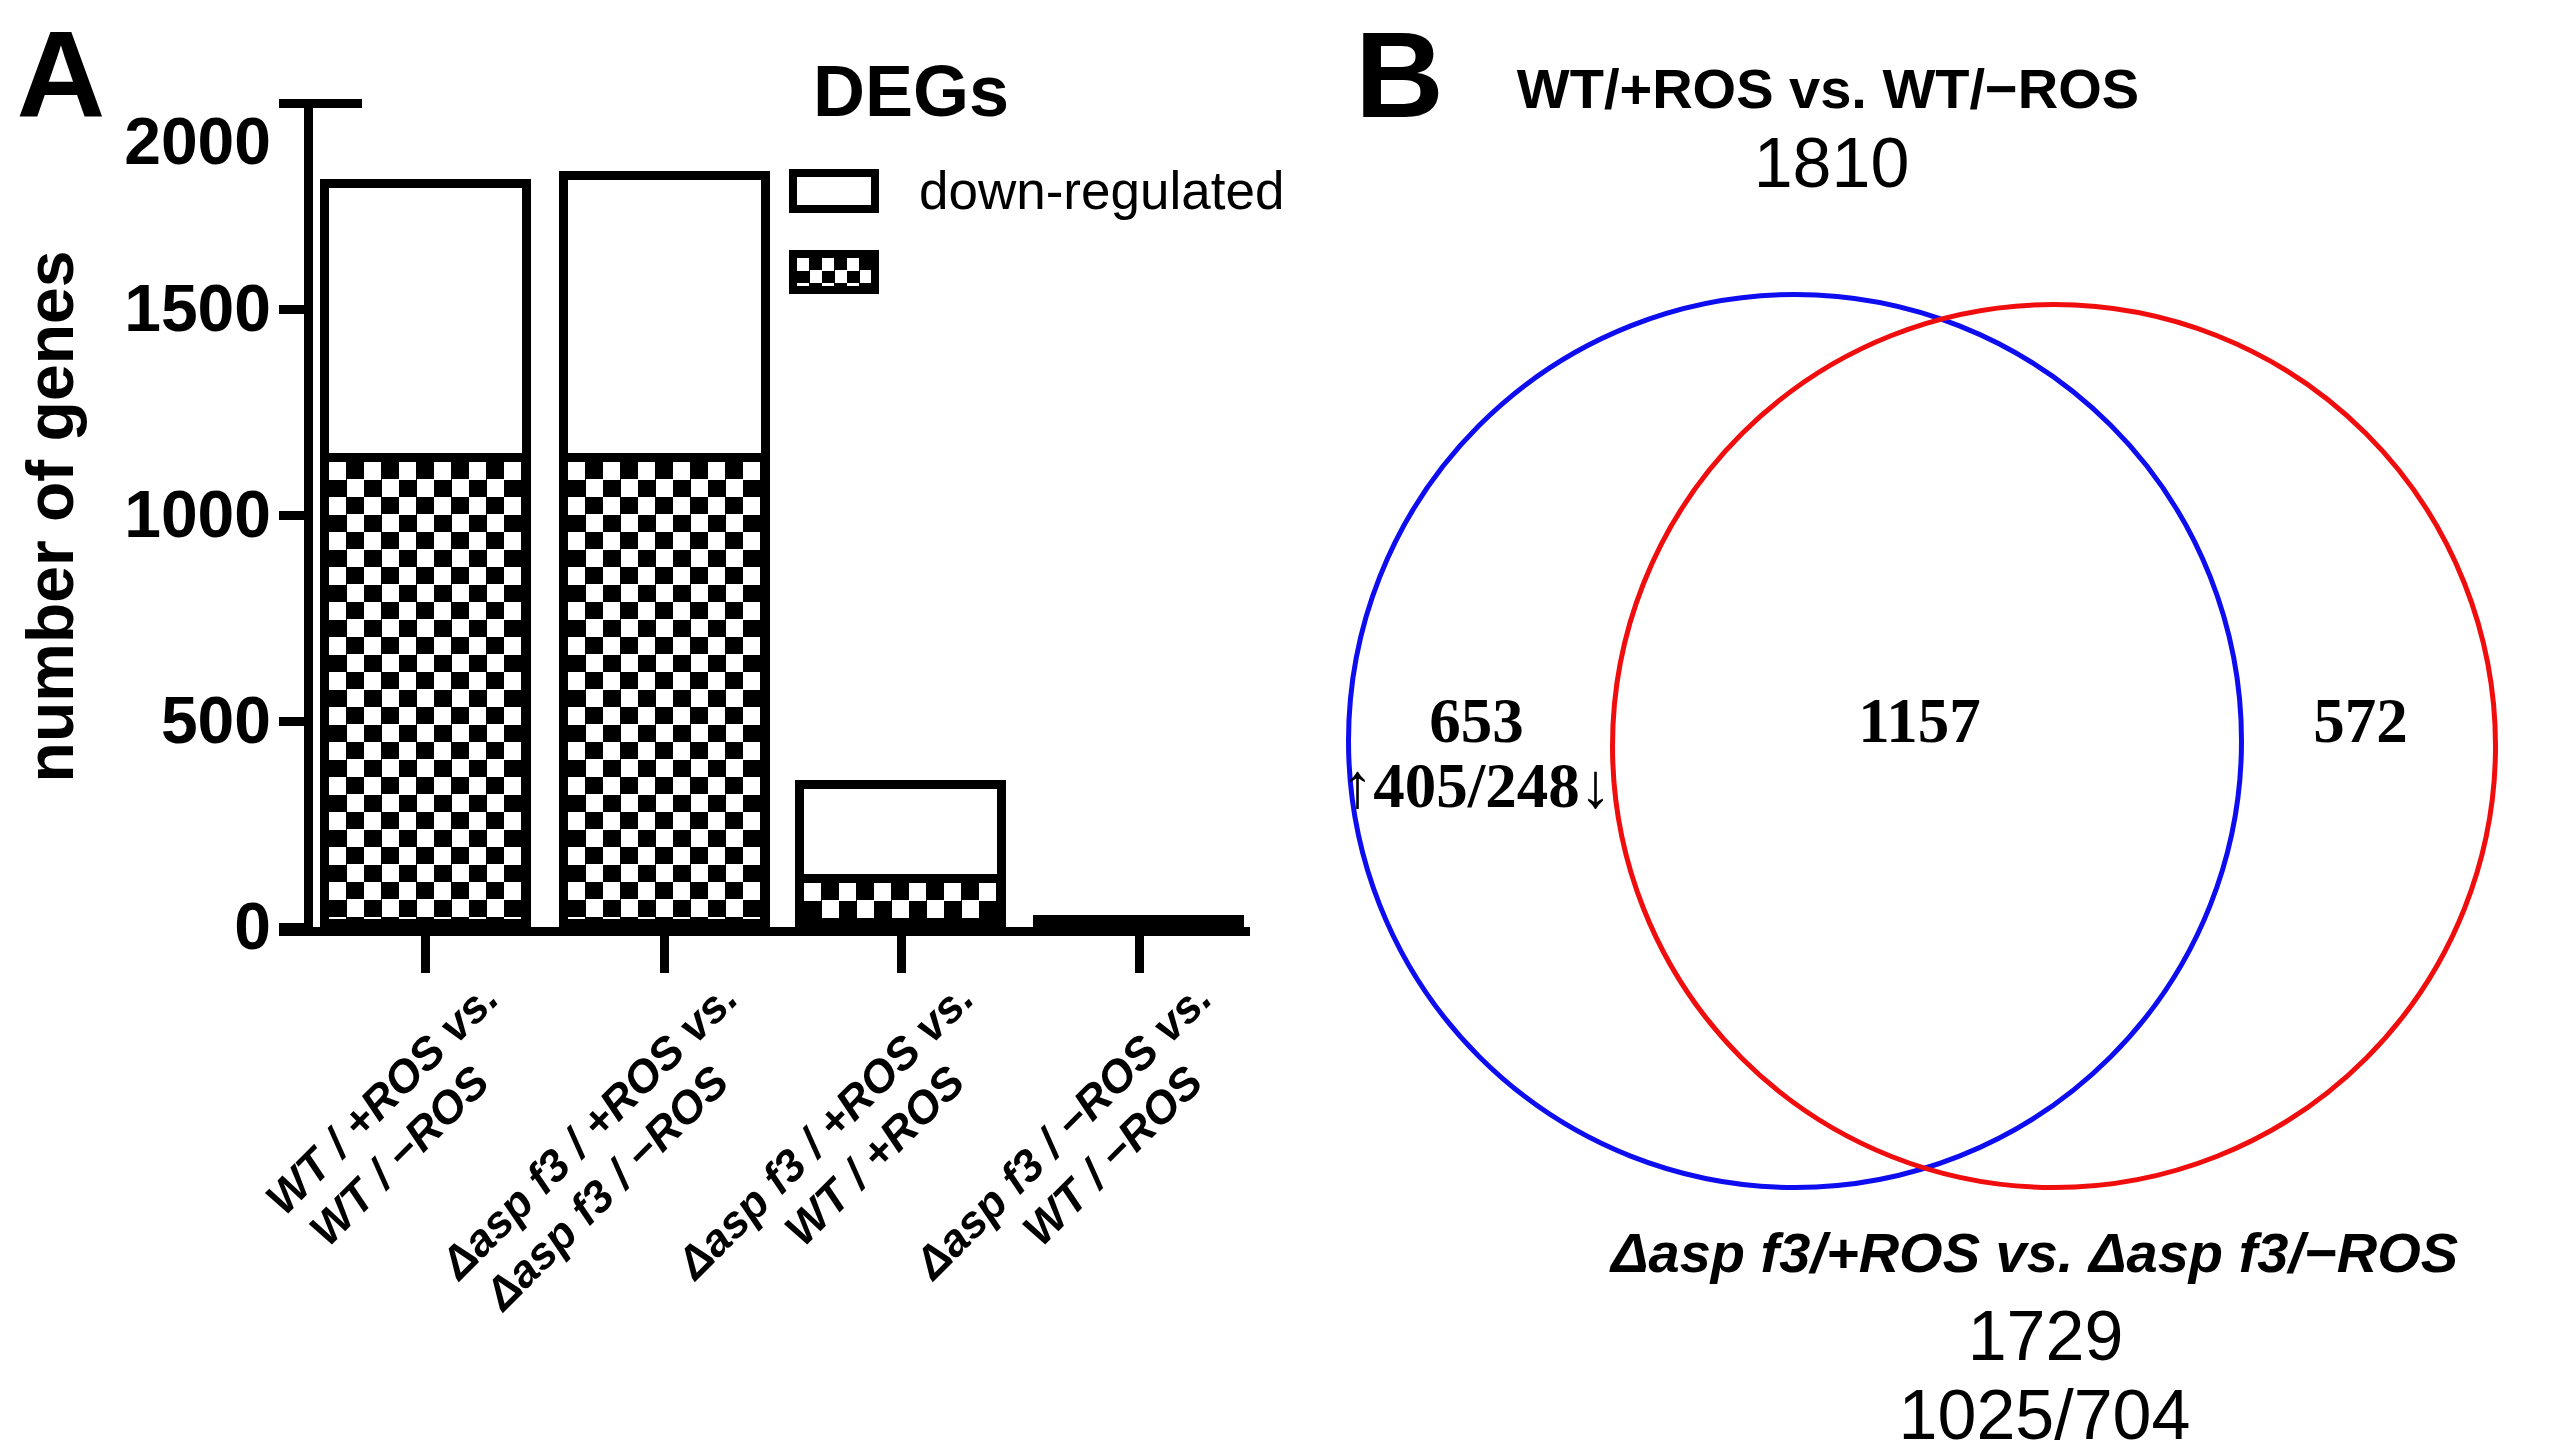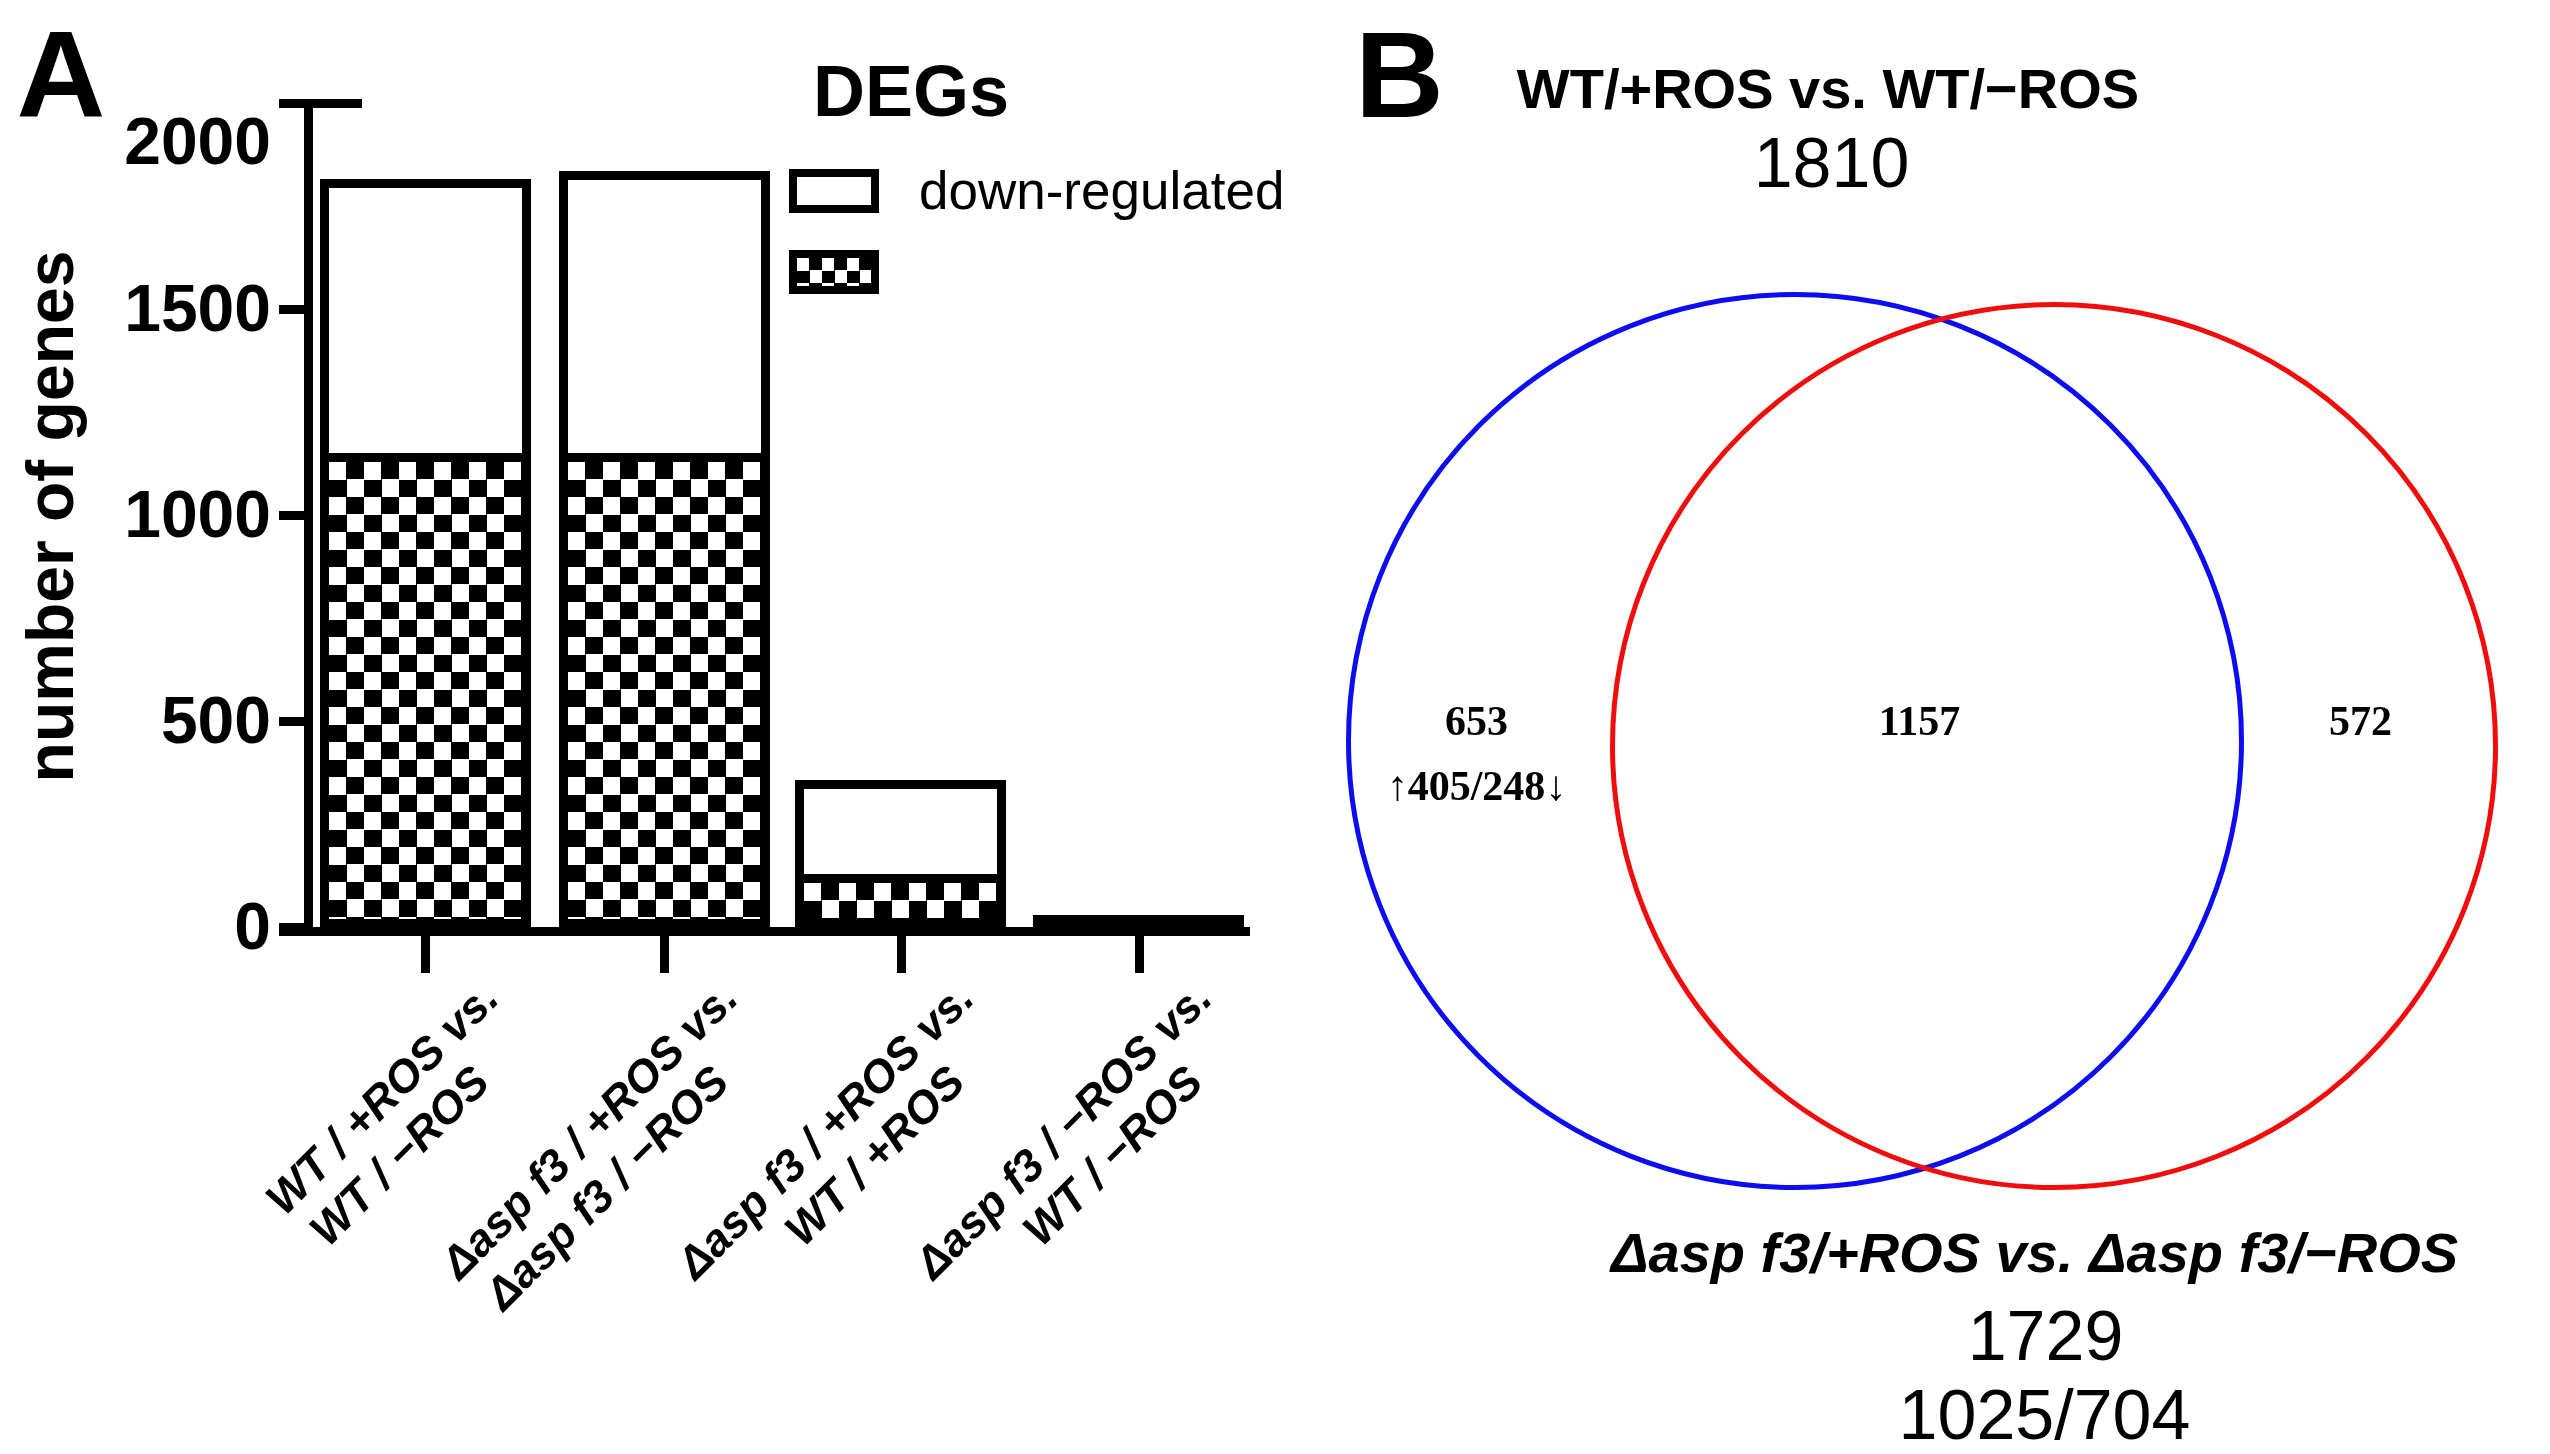--- a/index.html
+++ b/index.html
@@ -46,7 +46,7 @@
   .b-num{position:absolute;text-align:center;font-weight:400;font-size:70px;line-height:74px;white-space:nowrap;}
   .venn-region{position:absolute;width:465px;text-align:center;
                font-family:"Liberation Serif","DejaVu Serif",serif;
-               font-weight:700;font-size:42px;line-height:65px;white-space:nowrap;}
+               font-weight:700;font-size:63px;line-height:65px;white-space:nowrap;}
   .italic{font-style:italic;}
 </style>
 </head>

